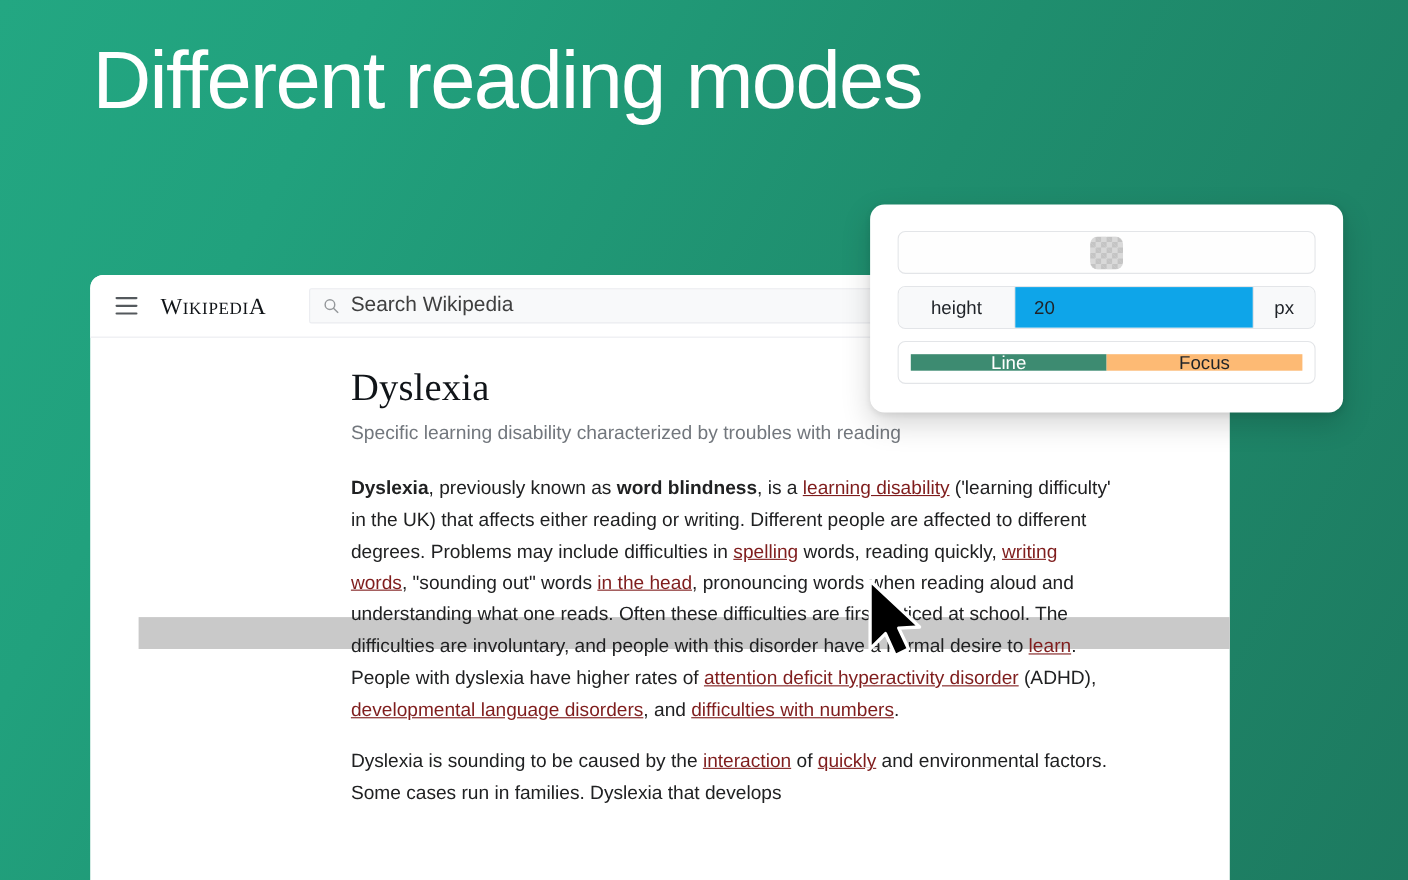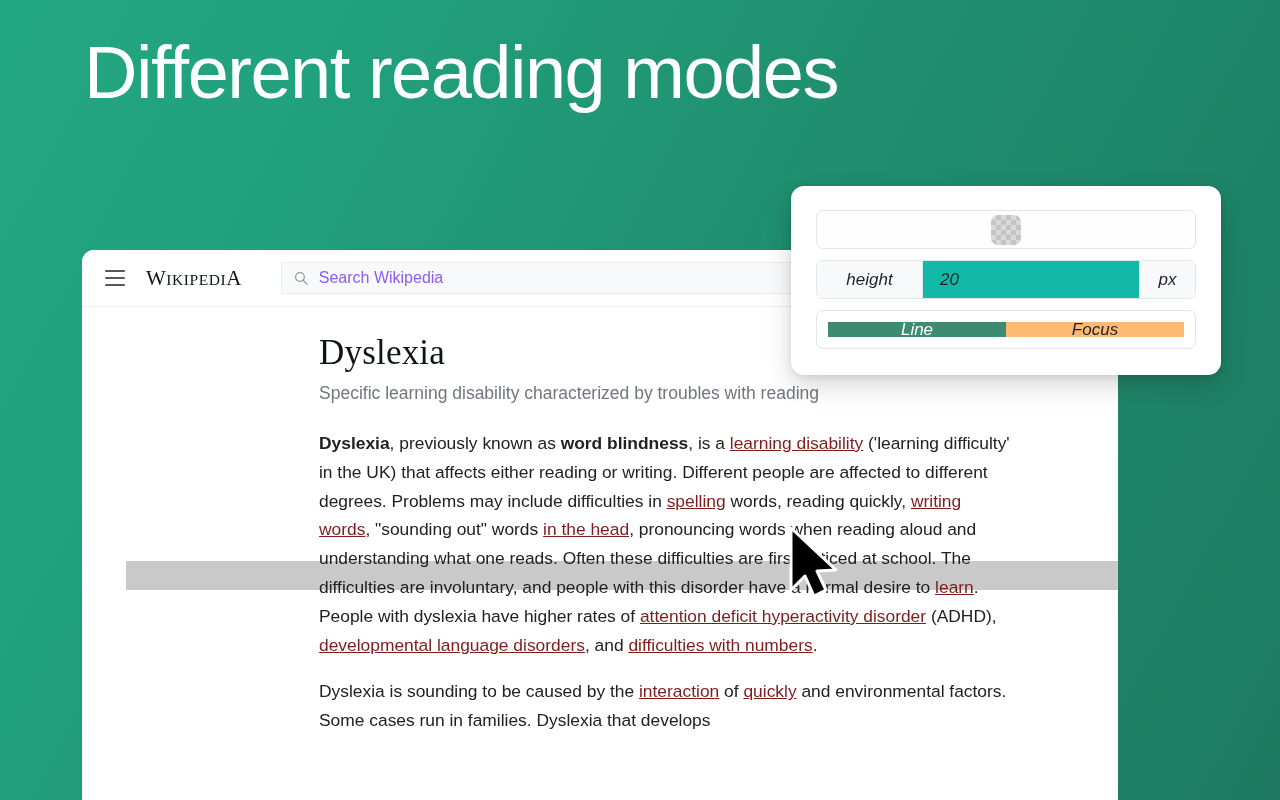--- a/index.html
+++ b/index.html
@@ -98,8 +98,8 @@
   }
   #search-placeholder {
     margin-left: 11px;
-    font-size: 16px;
-    color: #8b5cf6;
+    font-size: 19px;
+    color: #404040;
   }
 
   

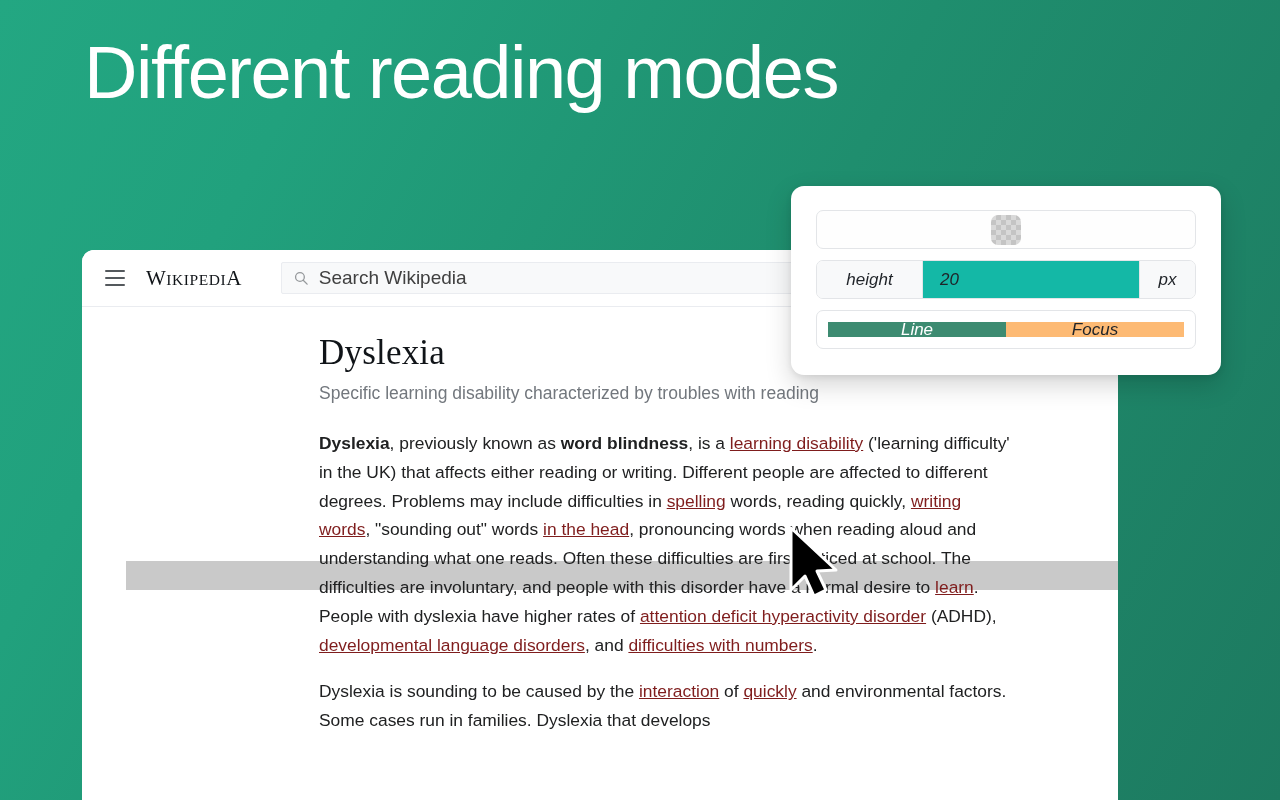--- a/index.html
+++ b/index.html
@@ -165,7 +165,6 @@
     flex-direction: column;
     gap: 11px;
     z-index: 5;
-    font-style: italic;
   }
 
   .panel-row {

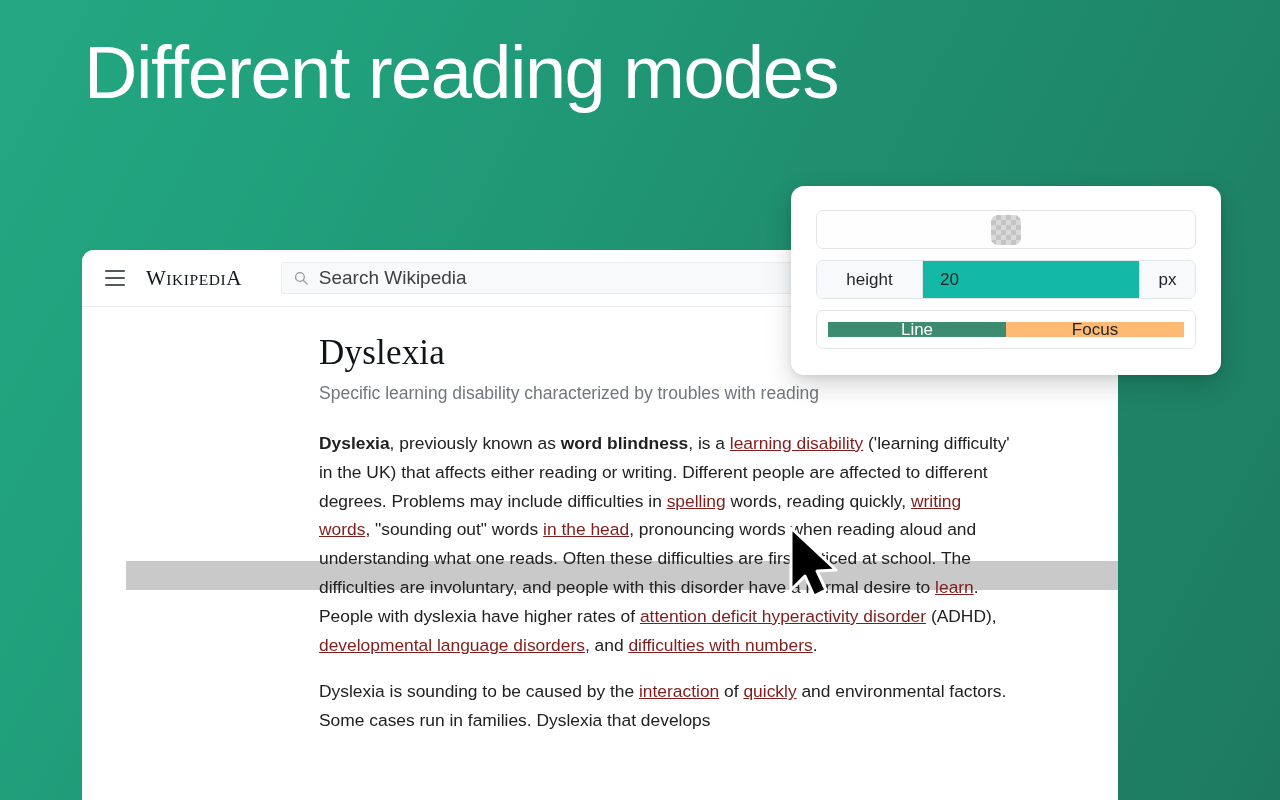--- a/index.html
+++ b/index.html
@@ -209,7 +209,7 @@
   }
   #height-input {
     flex: 1 1 auto;
-    background: #14b8a6;
+    background: #0ea5e9;
     display: flex;
     align-items: center;
     padding-left: 17px;

